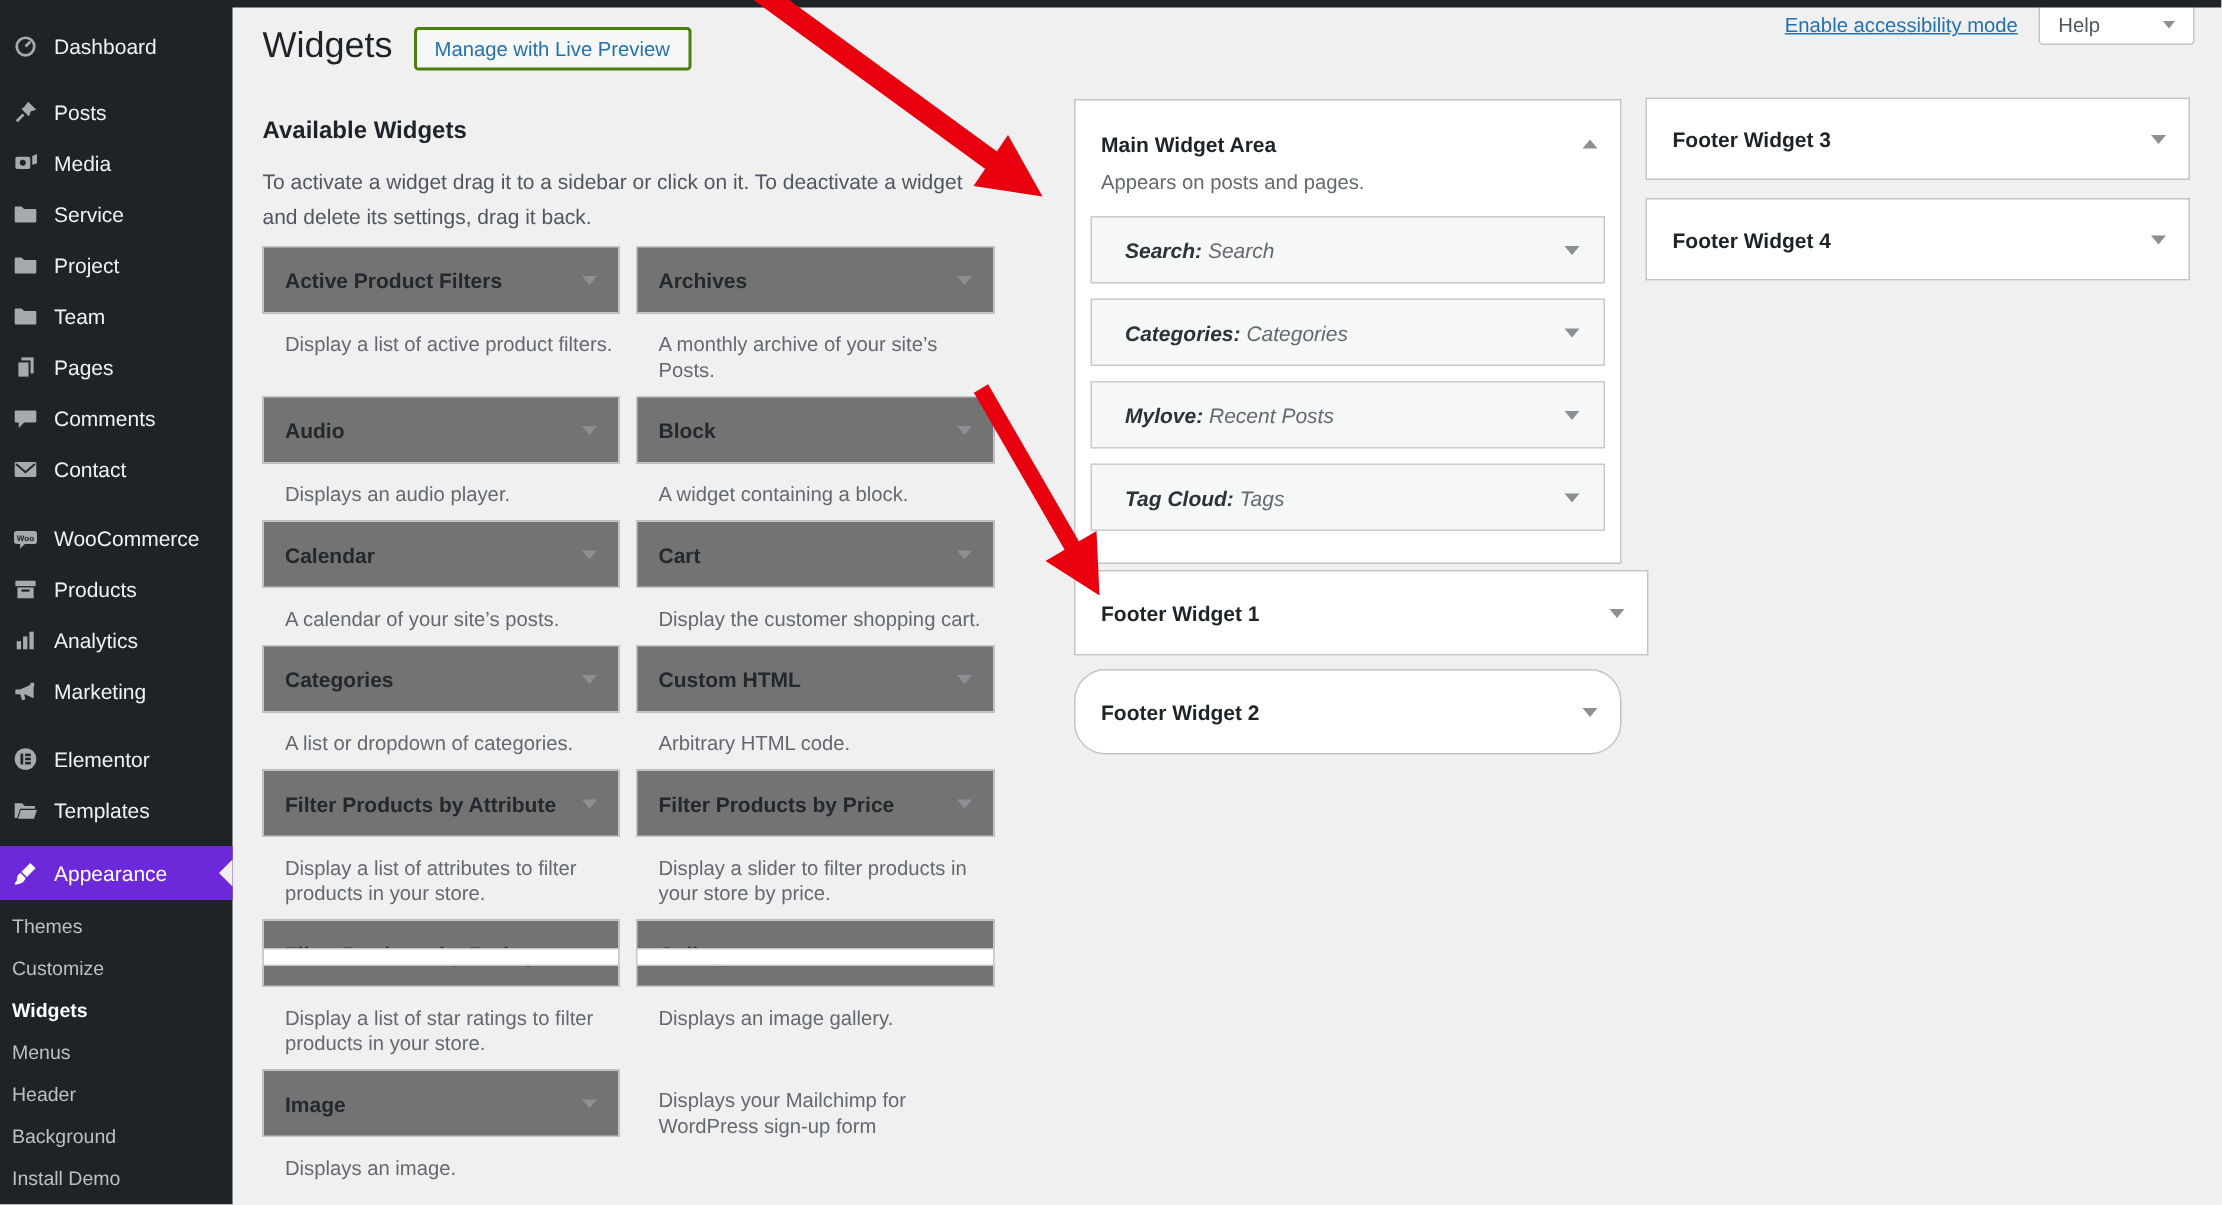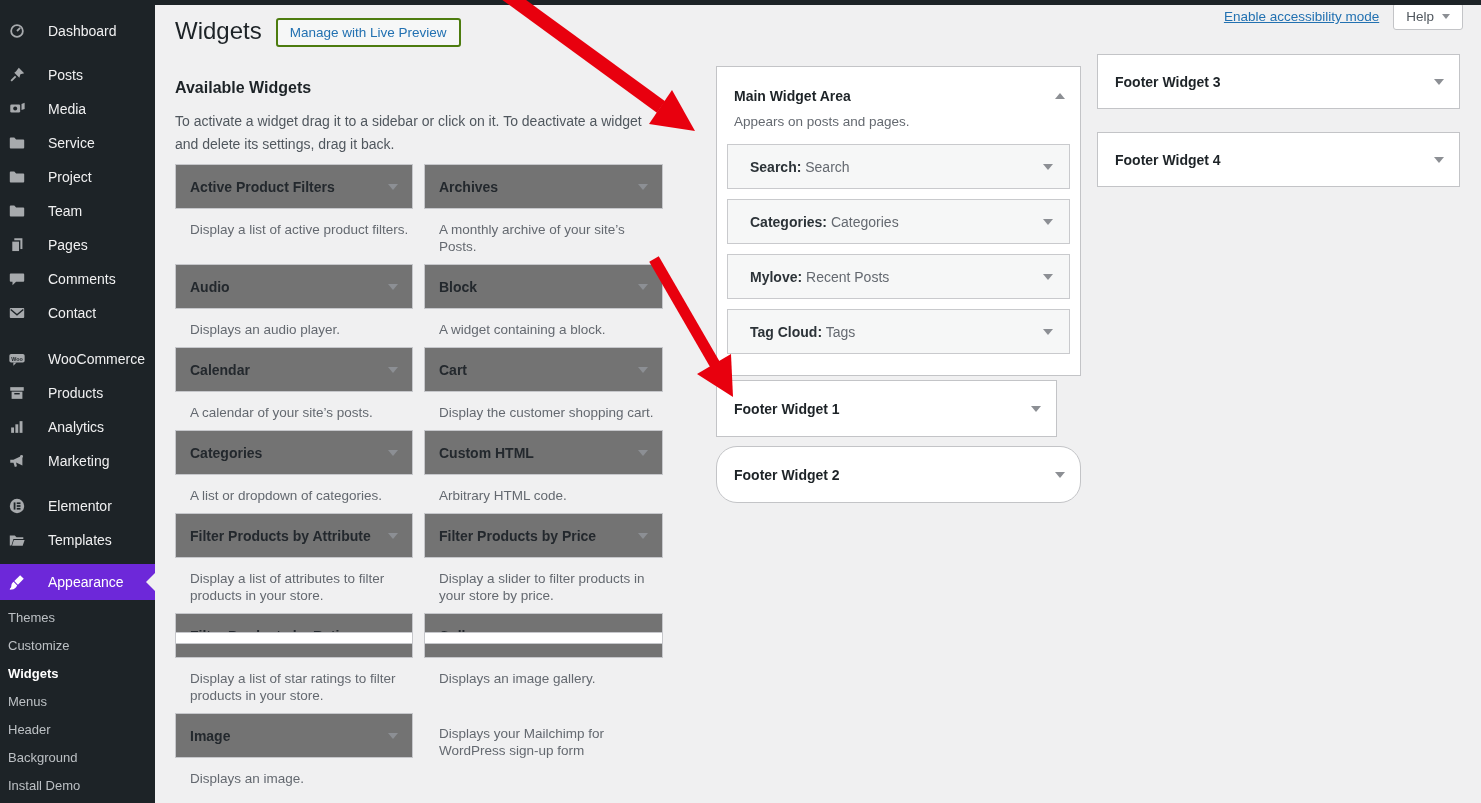--- a/index.html
+++ b/index.html
@@ -33,7 +33,7 @@
   .top-right { position:absolute; right:18px; top:3px; display:flex; align-items:center; }
   .a11y-link { color:#2271b1; text-decoration:underline; font-size:13.5px; margin-right:14px; cursor:pointer; }
   .help-btn { background:#ffffff; border:1px solid #c3c4c7; border-radius:3px; color:#50575e; font-size:13.5px;
-      padding:5px 12px; display:flex; align-items:center; cursor:pointer; font-family:inherit; }
+      padding:5px 12px; display:flex; align-items:center; cursor:pointer; font-family:inherit;gap:34px; }
   .help-btn .caret-down { margin-left:8px; }
 
   .avail-heading { position:absolute; left:20px; top:79px; font-size:16px; font-weight:600; color:#1d2327; }

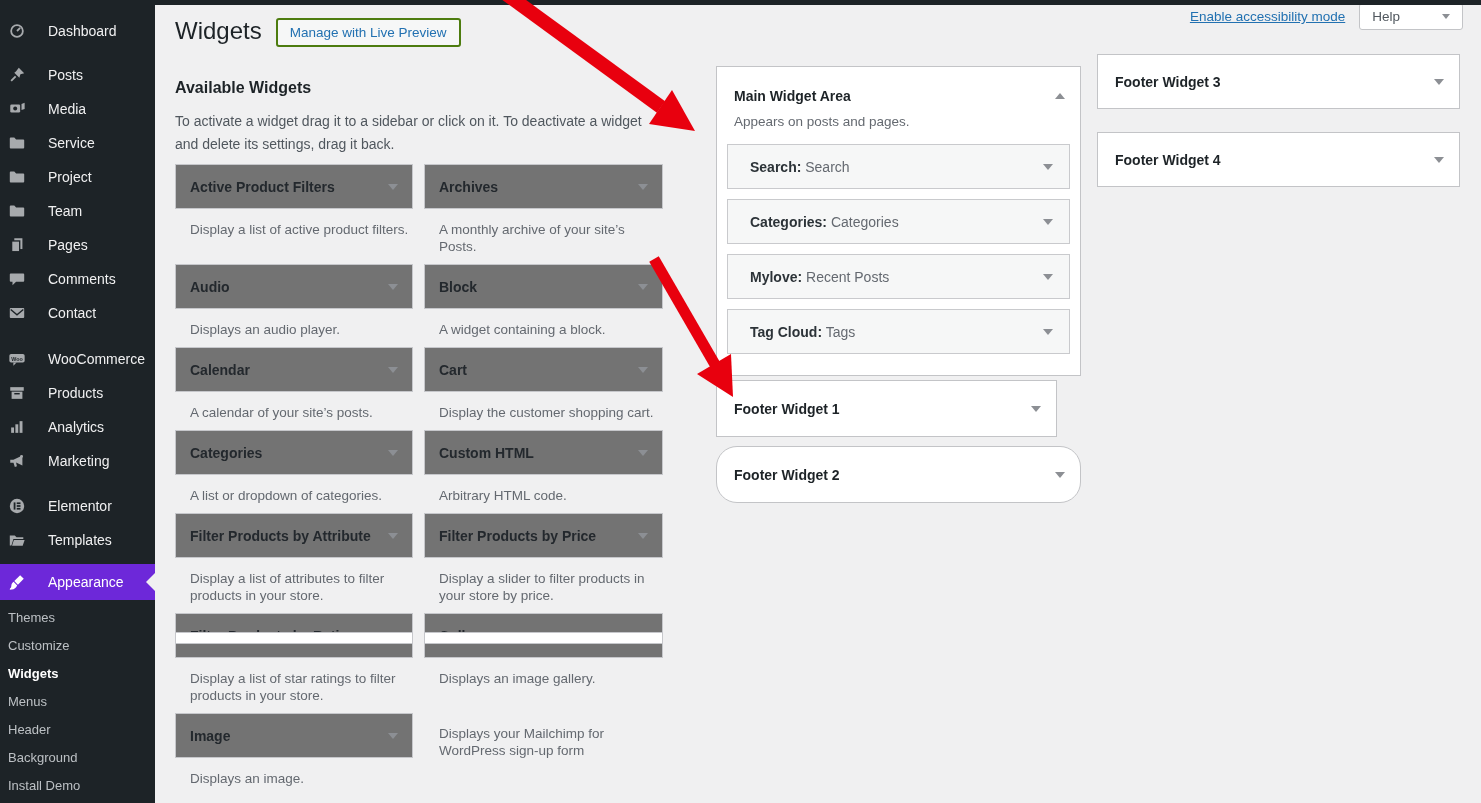--- a/index.html
+++ b/index.html
@@ -11,7 +11,7 @@
 
   
   .sidebar { position:absolute; left:0; top:0; width:155px; height:803px; background:#1d2327; z-index:4; padding-top:14px; }
-  .menu-item { display:flex; align-items:center; height:34px; padding-left:7px; color:#f0f0f1; font-size:14px; cursor:pointer;gap:12px; }
+  .menu-item { display:flex; align-items:center; height:34px; padding-left:7px; color:#f0f0f1; font-size:14px; cursor:pointer; }
   .menu-item .mi-icon { width:20px; height:20px; margin-right:9px; display:flex; align-items:center; justify-content:center; flex:0 0 20px; }
   .menu-item svg { display:block; }
   .gap10 { height:10px; } .gap12 { height:12px; } .gap11 { height:11px; } .gap7 { height:7px; }

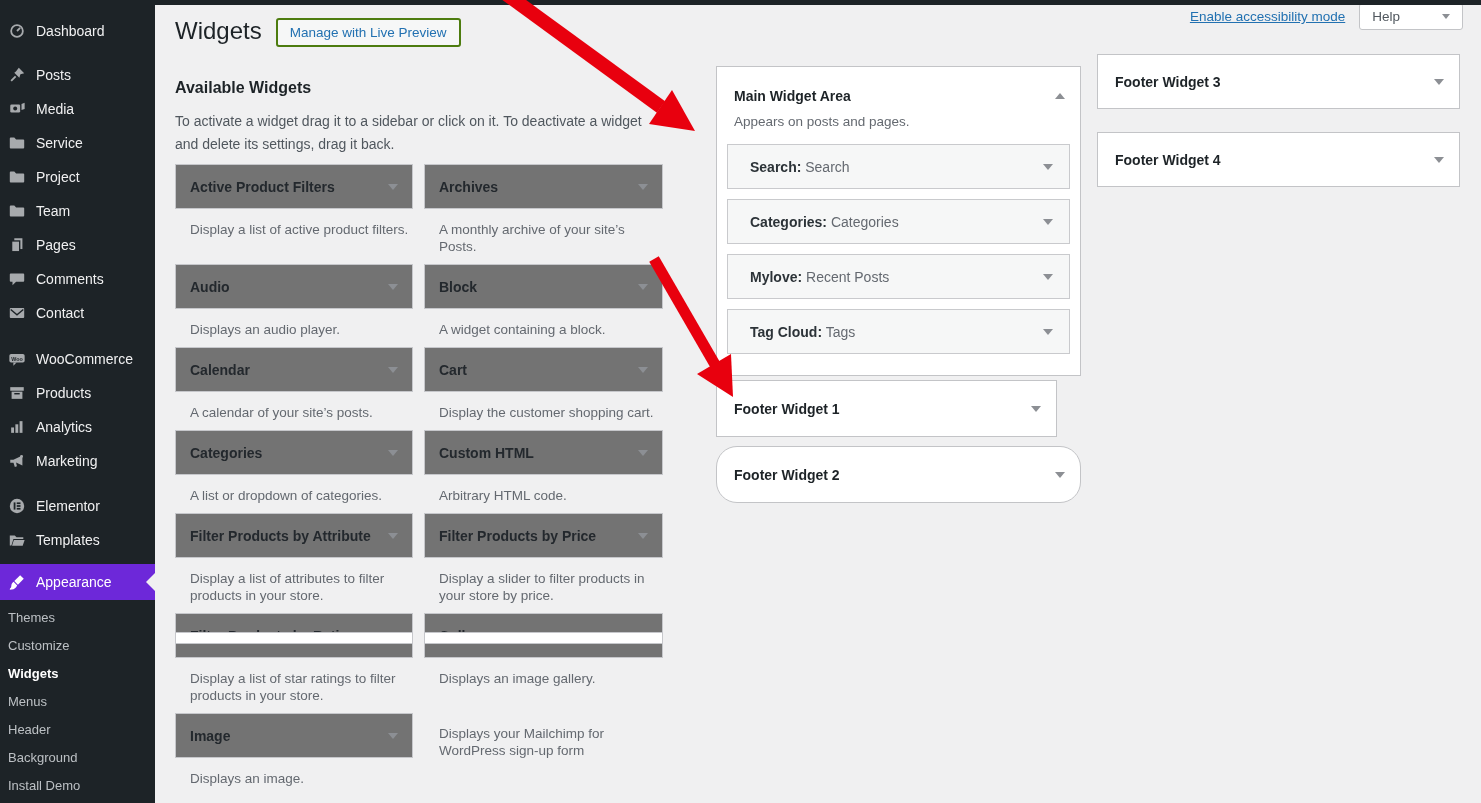--- a/index.html
+++ b/index.html
@@ -75,7 +75,7 @@
 
   .fw1 { left:561px; top:380px; width:341px; height:57px; }
   .fw2 { left:561px; top:446px; width:365px; height:57px;border-radius:21px; }
-  .fw3 { left:942px; top:54px; width:363px; height:55px; }
+  .fw3 { left:942px; top:65px; width:363px; height:55px; }
   .fw4 { left:942px; top:132px; width:363px; height:55px; }
   .fw1 .panel-head, .fw2 .panel-head, .fw3 .panel-head, .fw4 .panel-head { height:100%; }
 

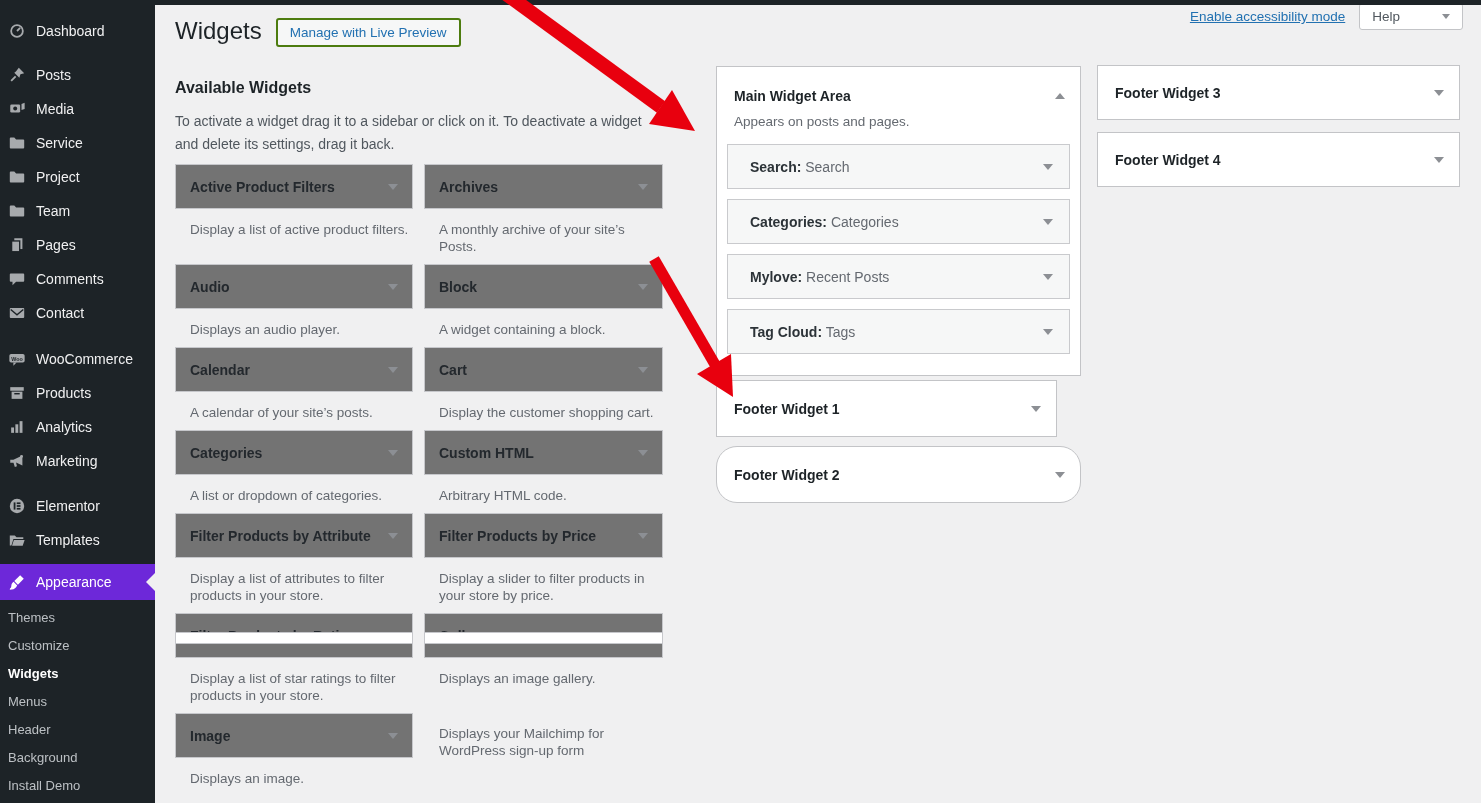--- a/index.html
+++ b/index.html
@@ -66,7 +66,7 @@
   .main-area { left:561px; top:66px; width:365px; height:310px; }
   .main-area .panel-head { padding-top:21px; }
   .panel-subtitle { font-size:13.5px; color:#646970; padding:10px 17px 0 17px; }
-  .bars { padding:15px 10px 0 10px; }
+  .bars { padding:15px 10px 0 10px;font-style:italic; }
   .widget-bar { background:#f6f7f7; border:1px solid #c9cacd; height:45px; display:flex; align-items:center;
       padding:0 16px 0 22px; margin-bottom:10px; cursor:pointer; }
   .wb-text { flex:1; font-size:14px; }

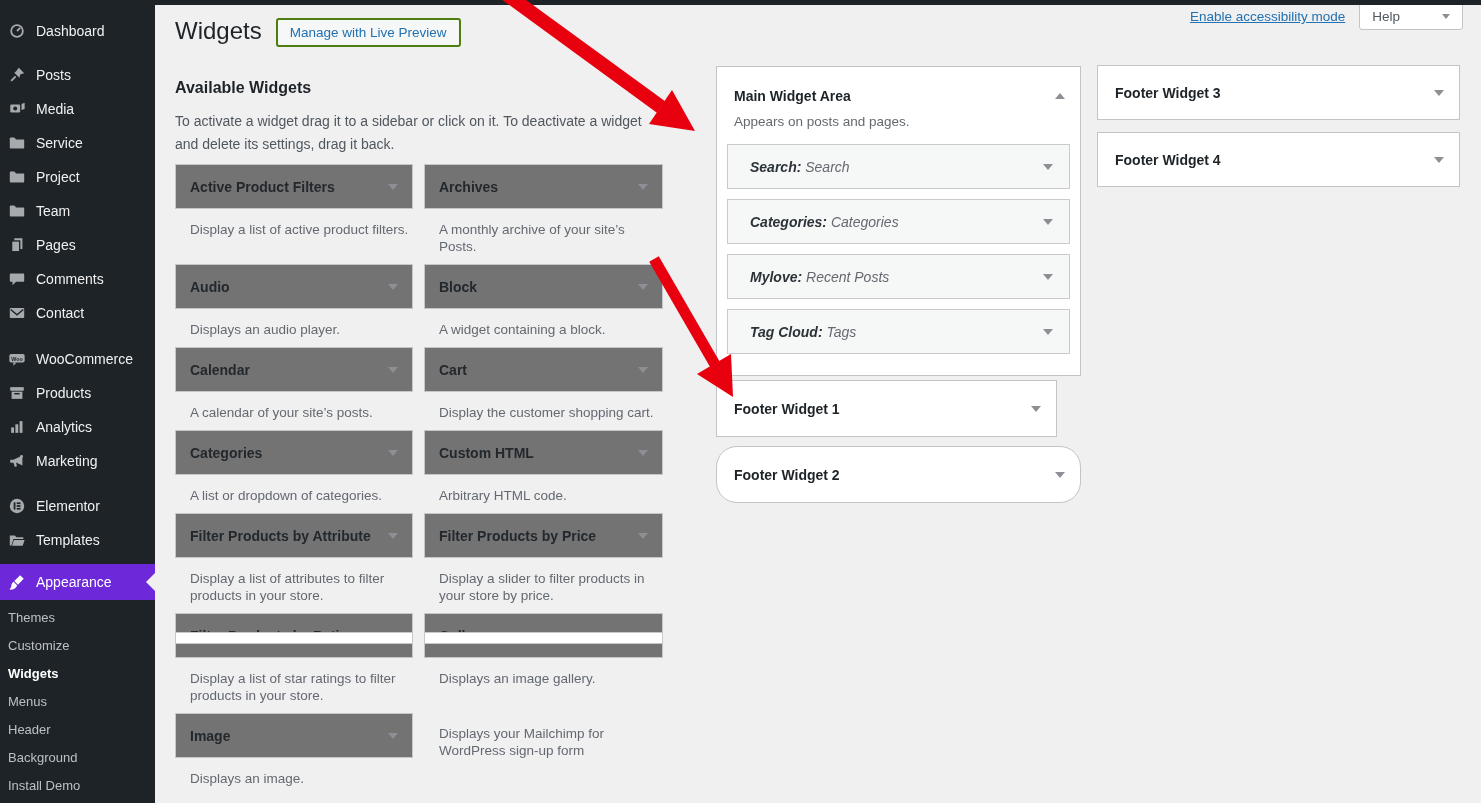--- a/index.html
+++ b/index.html
@@ -73,7 +73,7 @@
   .wb-prefix { color:#2c3338; font-weight:600; }
   .wb-value { color:#646970; }
 
-  .fw1 { left:561px; top:380px; width:341px; height:57px; }
+  .fw1 { left:561px; top:380px; width:383px; height:57px; }
   .fw2 { left:561px; top:446px; width:365px; height:57px;border-radius:21px; }
   .fw3 { left:942px; top:65px; width:363px; height:55px; }
   .fw4 { left:942px; top:132px; width:363px; height:55px; }

